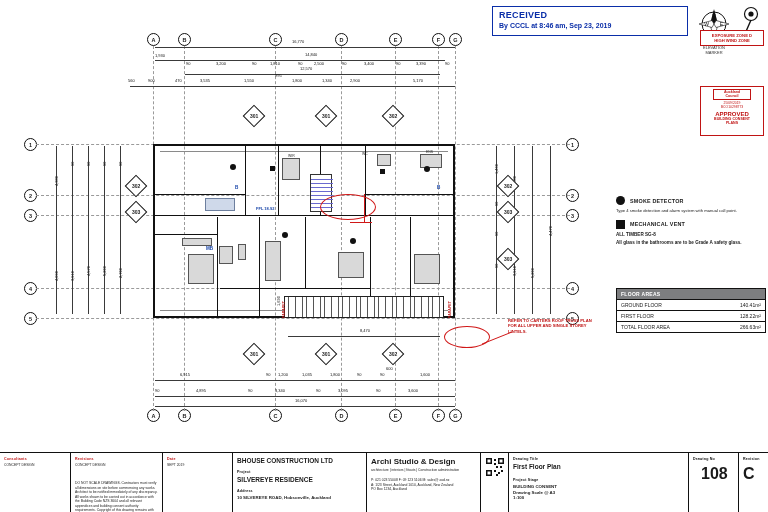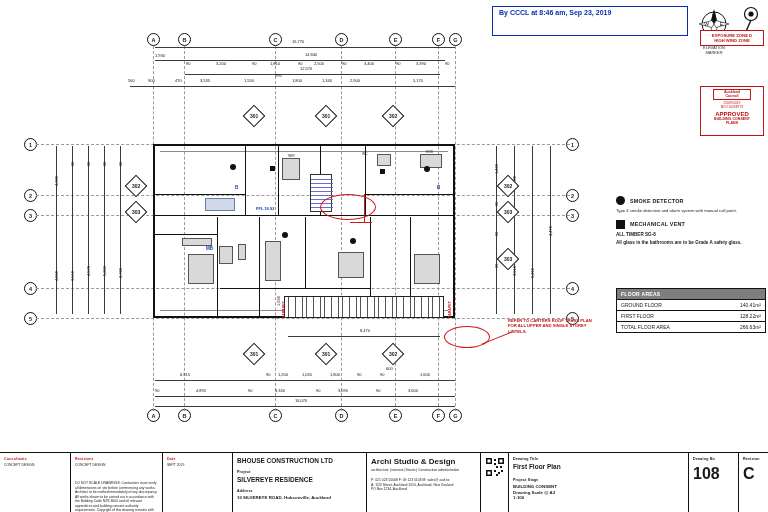--- a/index.html
+++ b/index.html
@@ -125,6 +125,7 @@
 <div class="sheet">
 
   <div class="abs received">
+    <div class="l1">RECEIVED</div>
     <div class="l2">By CCCL at 8:46 am, Sep 23, 2019</div>
   </div>
 

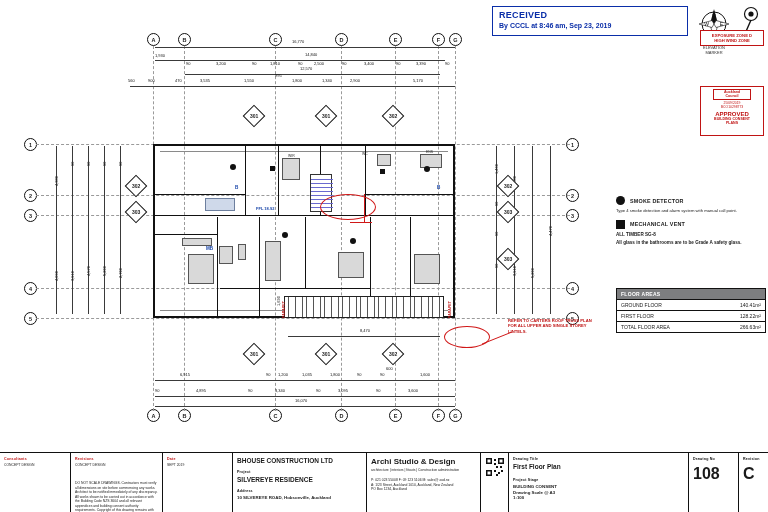--- a/index.html
+++ b/index.html
@@ -516,7 +516,7 @@
 
     <div class="tb-col" style="left:688px; width:50px;">
       <div class="tb-h dark">Drawing No</div>
-      <div class="tb-num" style="margin-top:4px;">108</div>
+      <div class="tb-num" style="margin-top:4px;margin-left:8px;">108</div>
     </div>
 
     <div class="tb-col" style="left:738px; width:30px;">

